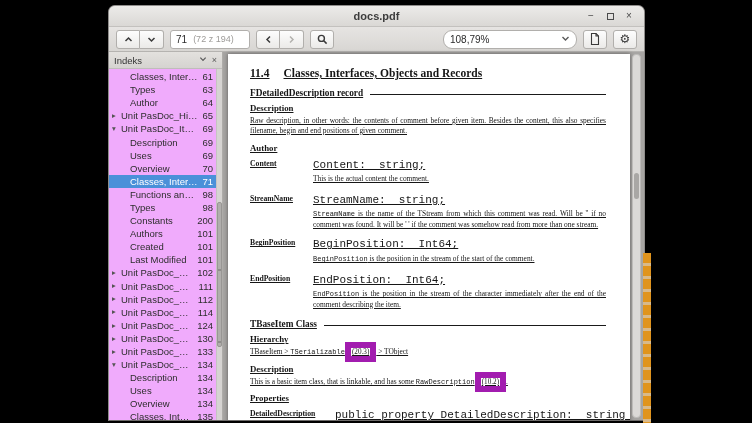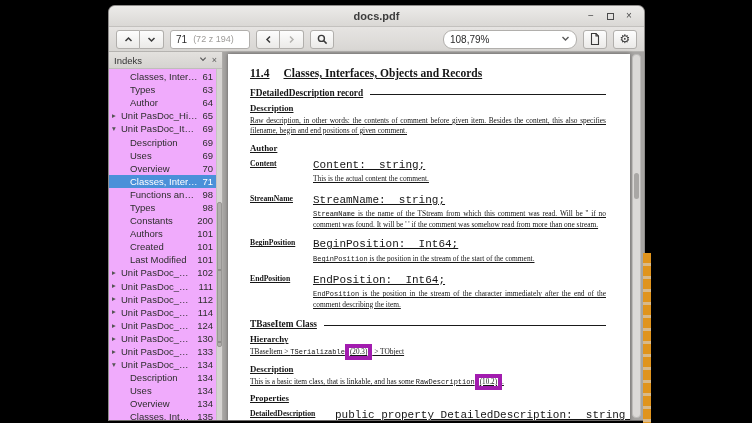--- a/index.html
+++ b/index.html
@@ -84,7 +84,7 @@
   .code { font-family:"Liberation Mono", "DejaVu Sans Mono", monospace; font-size:7px; white-space:pre; }
   .codeline { font-family:"Liberation Mono", "DejaVu Sans Mono", monospace; font-size:11px;
               white-space:pre; line-height:1.35; }
-  .linkbox { border:4px solid #a21caf; padding:0 1px; font-size:7.2px; }
+  .linkbox { border:6px solid #a21caf; padding:0 1px; font-size:7.2px; }
   .frow { display:flex; margin-bottom:5px; }
   .fterm { width:63px; flex:0 0 63px; font-weight:bold; font-size:7.7px; padding-top:1px; }
   .fterm.wide { width:85px; flex:0 0 85px; }

